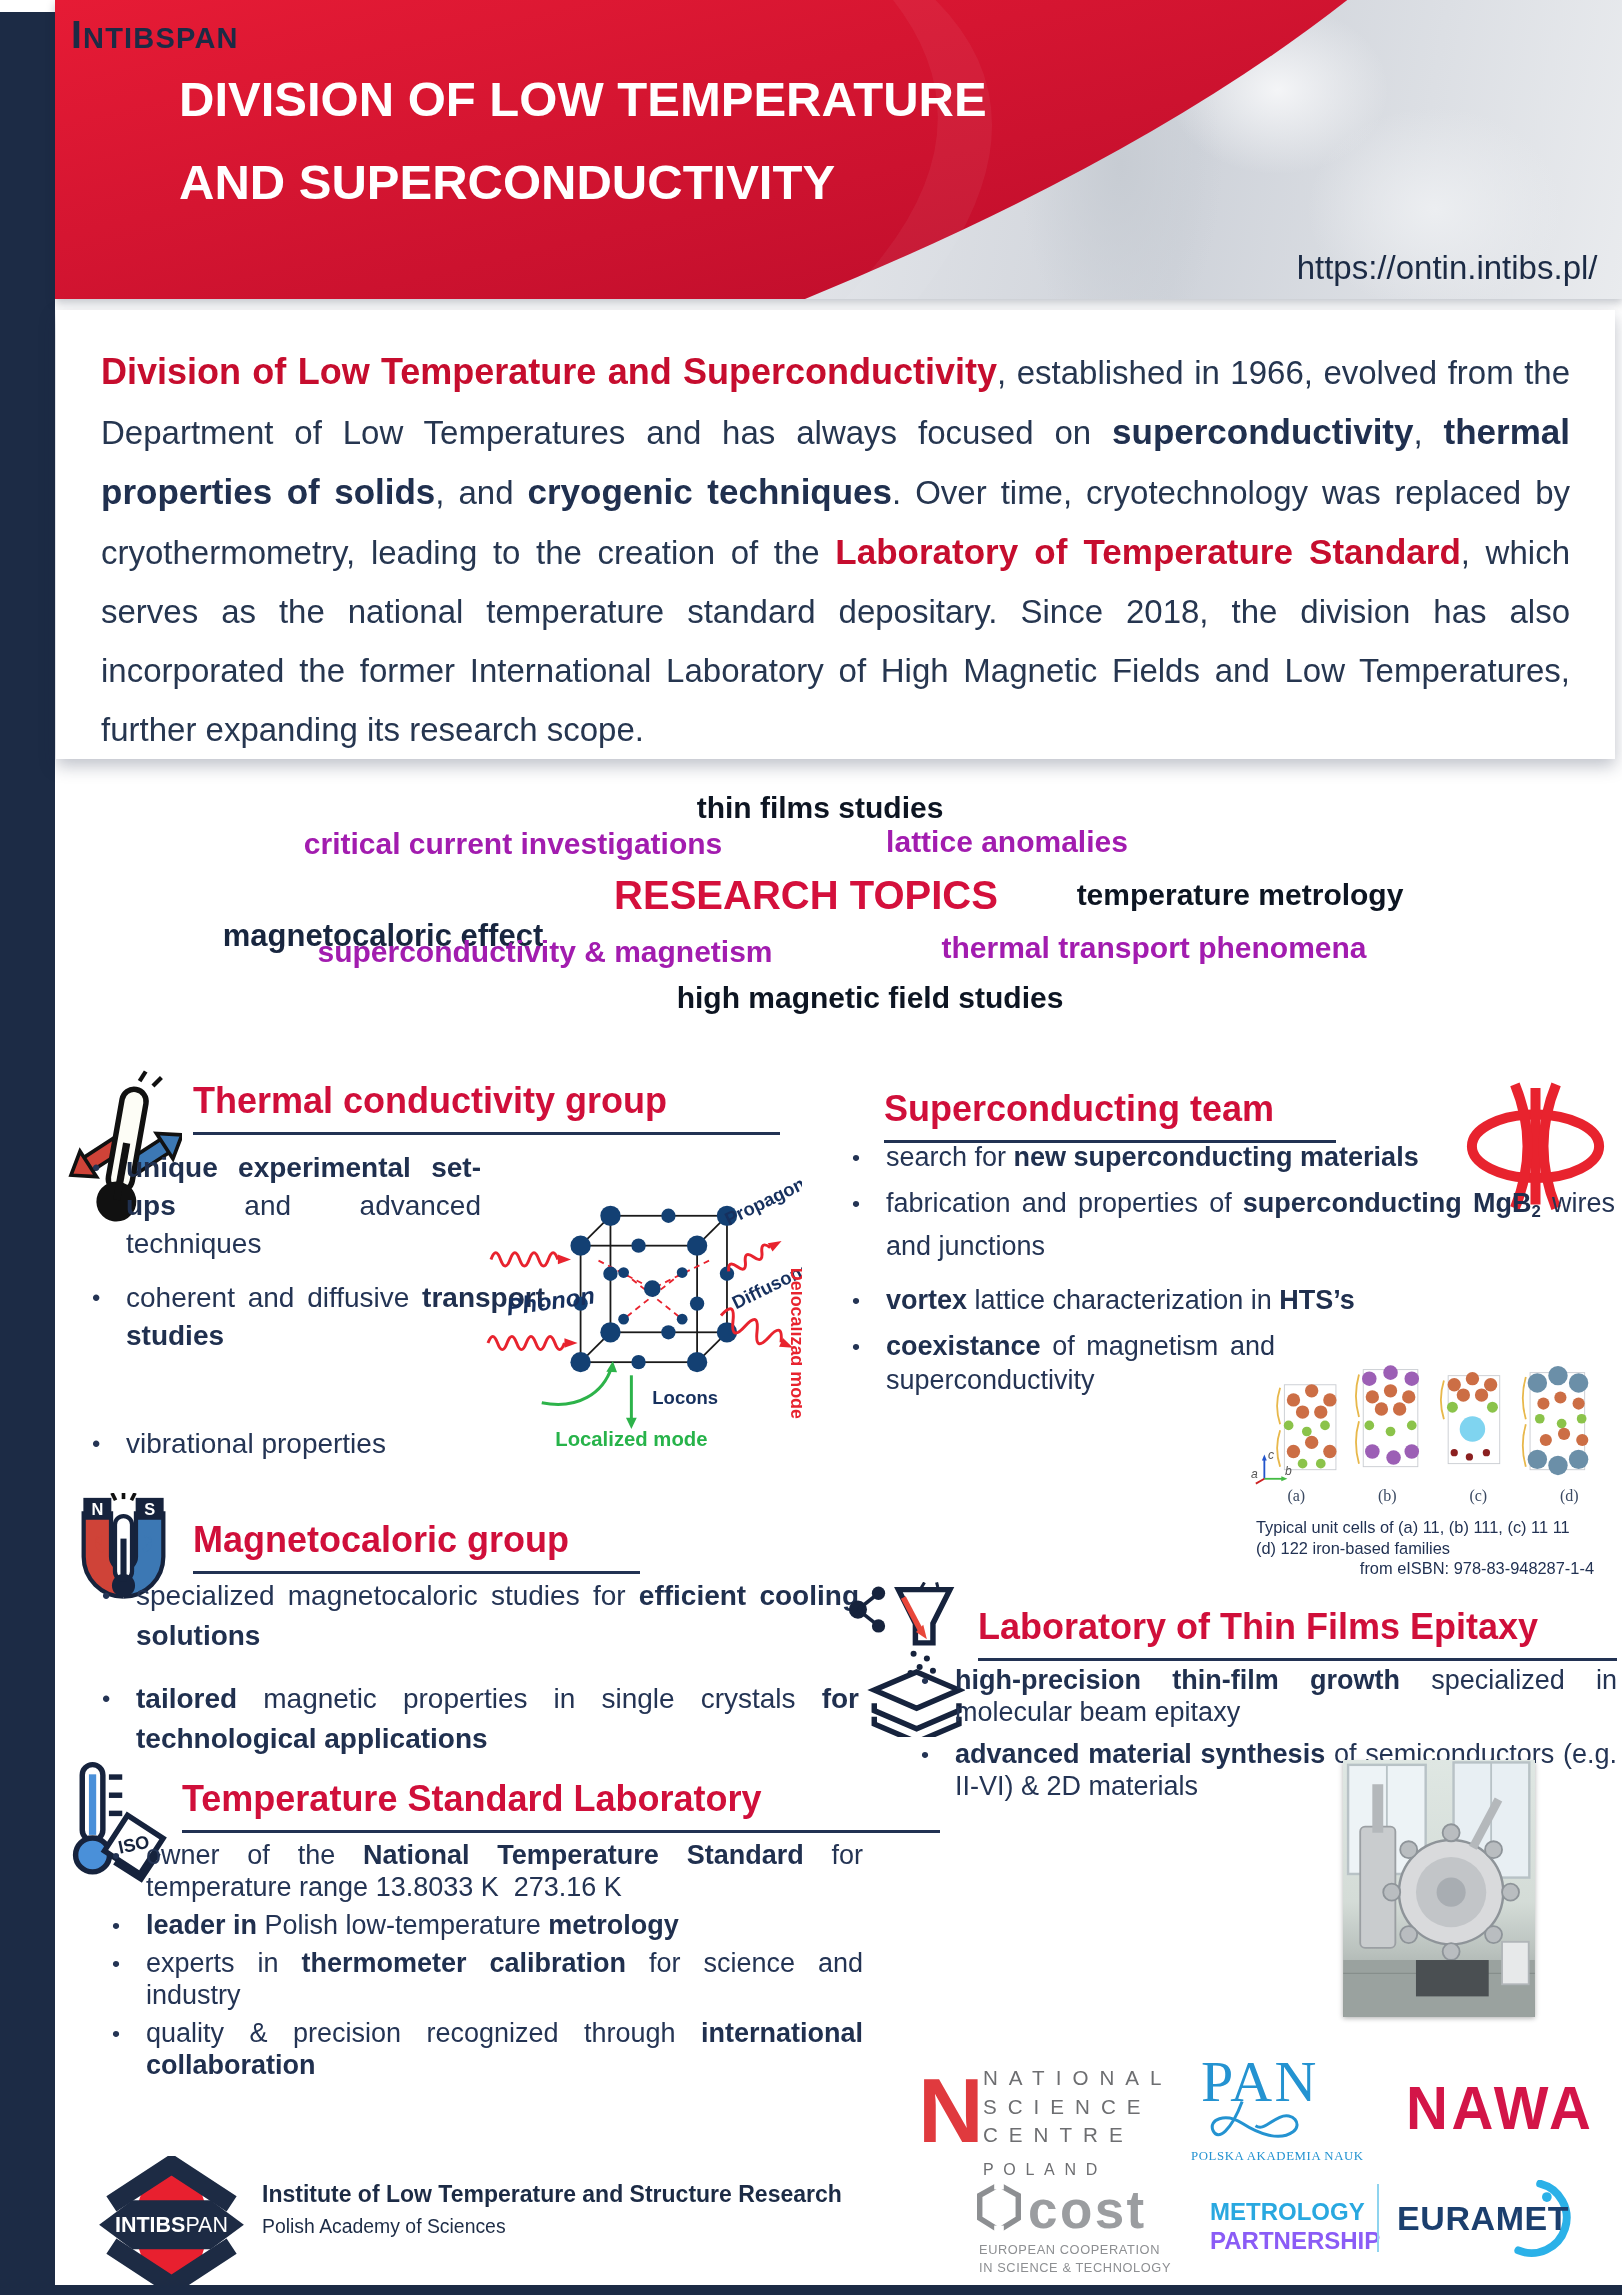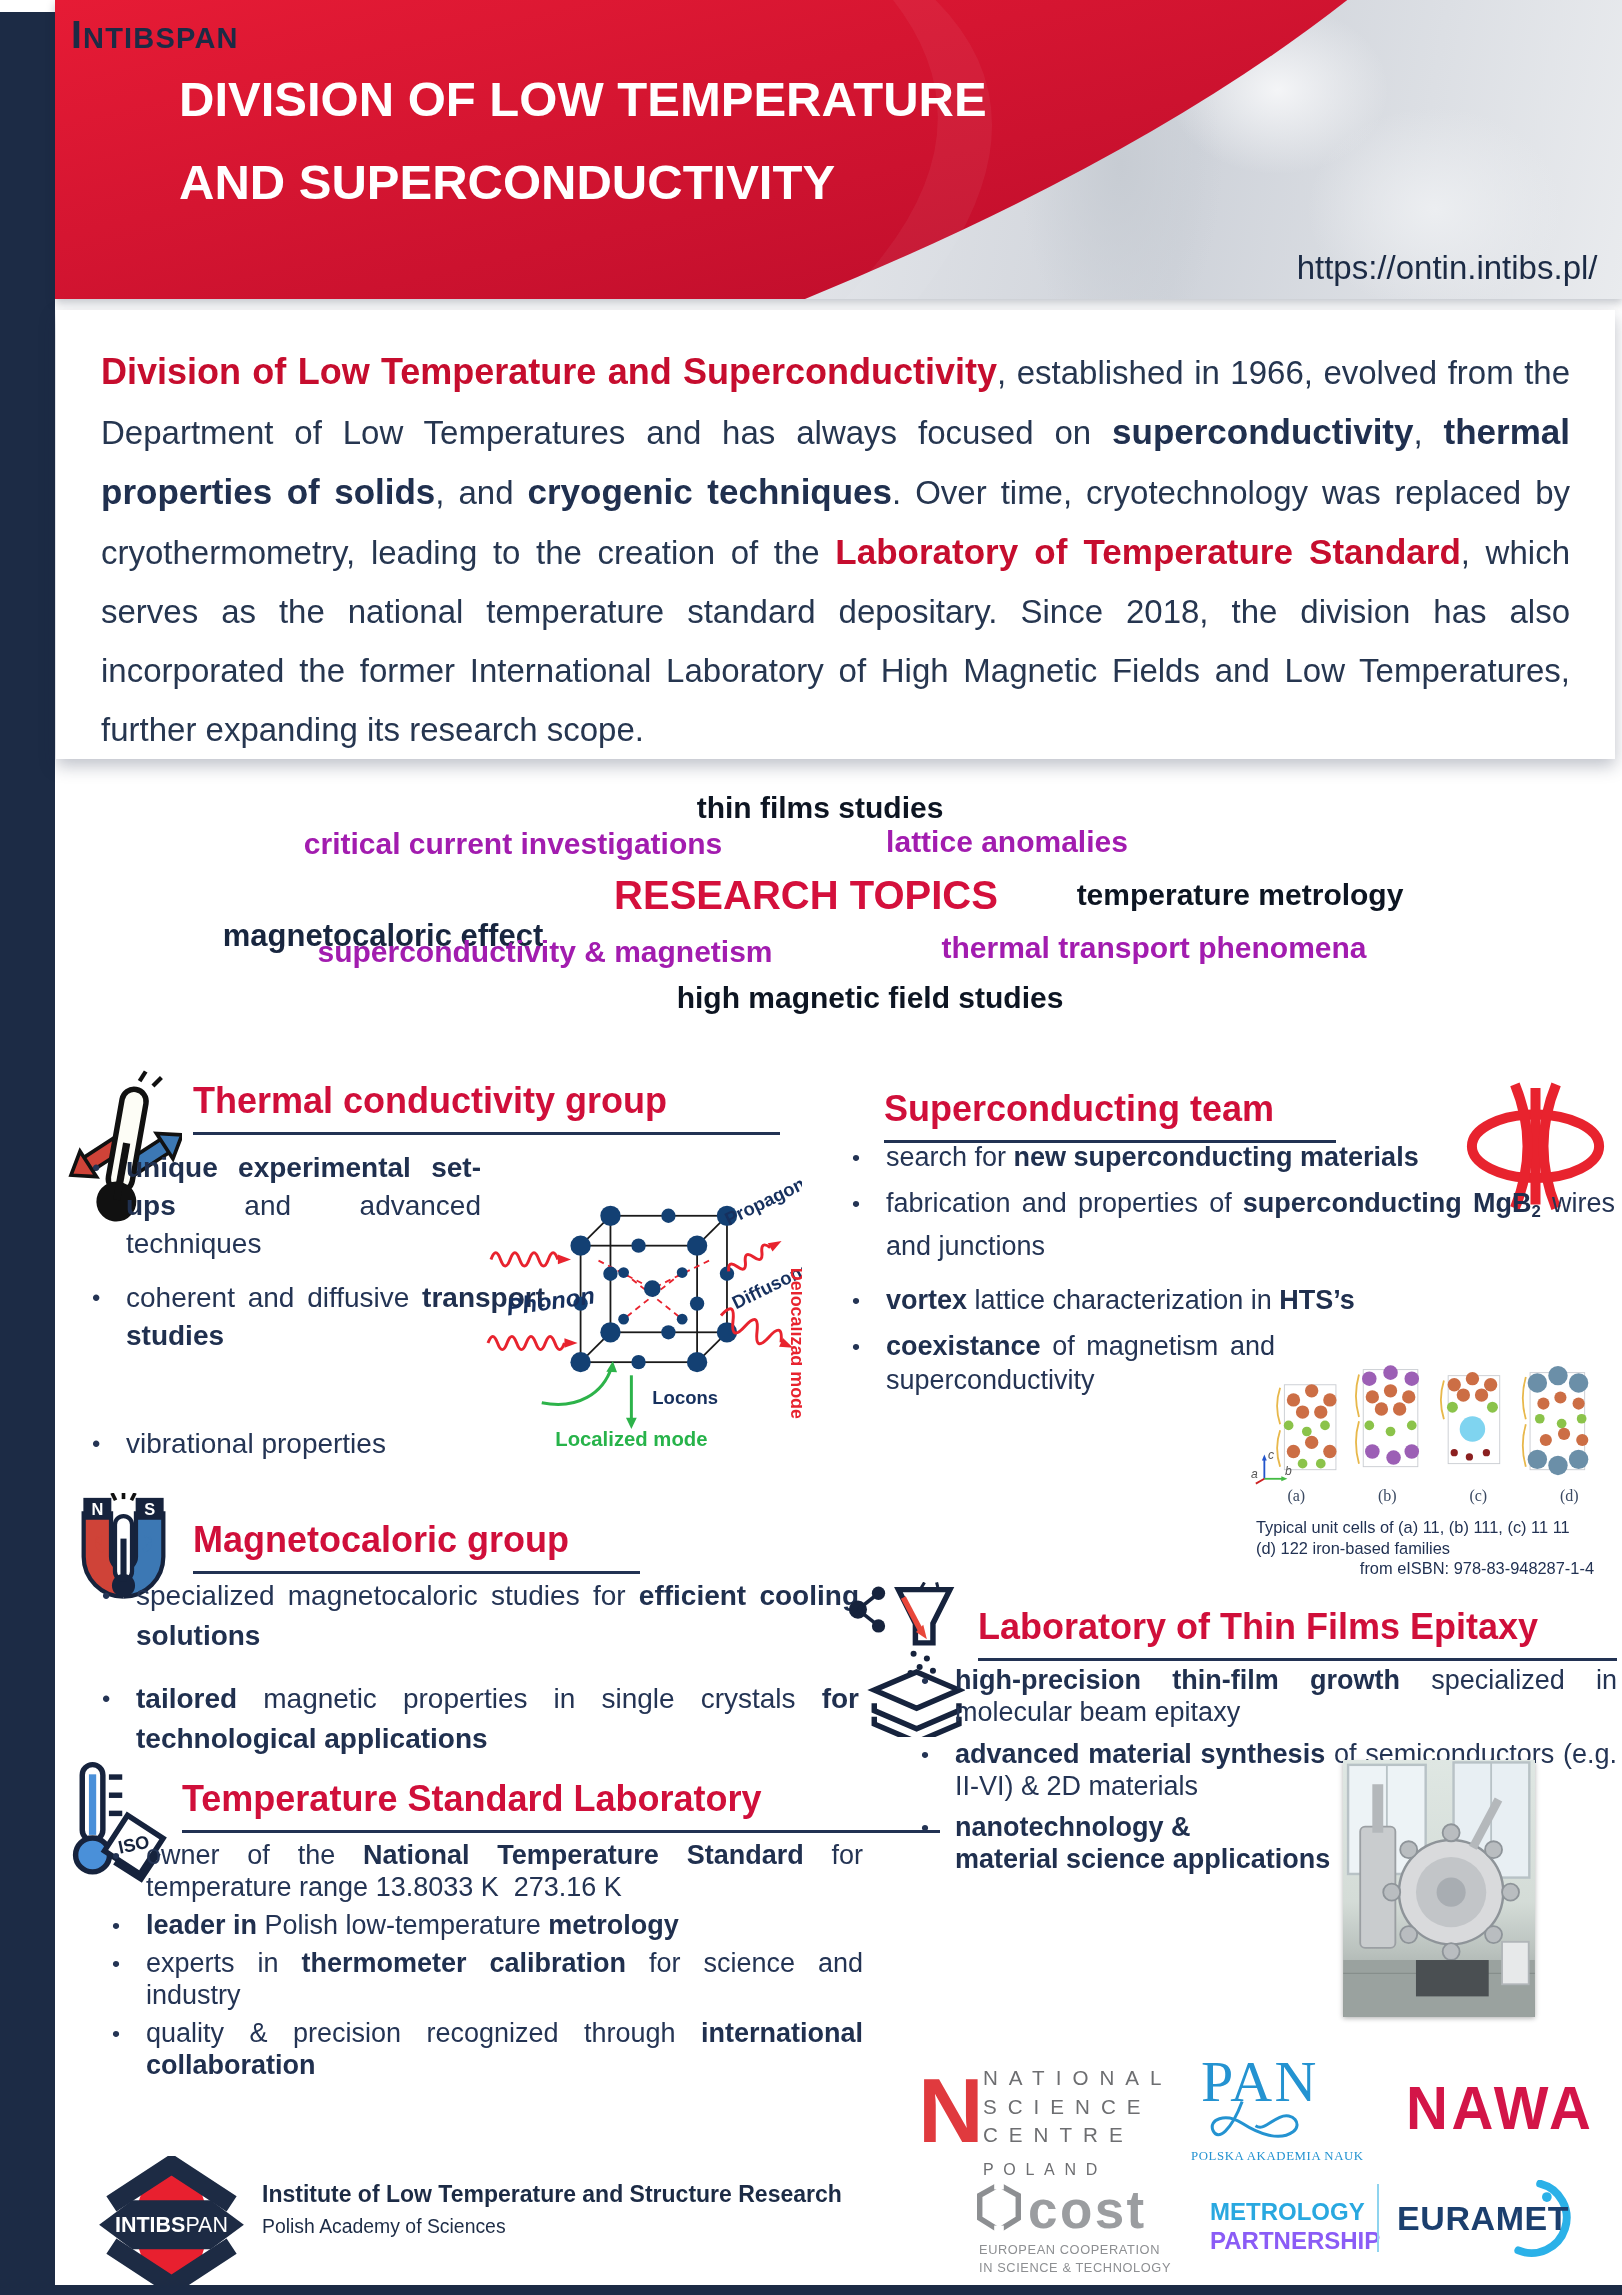--- a/index.html
+++ b/index.html
@@ -407,7 +407,6 @@
   <ul class="bl" style="left:955px;top:1664px;width:662px;font-size:27px;line-height:32px;">
     <li><span class="b">high-precision thin-film growth</span><span> specialized in molecular beam epitaxy</span></li>
     <li style="margin-top:9.7px;"><span class="b">advanced material synthesis</span><span> of semiconductors (e.g. II-VI) &amp; 2D materials</span></li>
-    <li style="margin-top:9.7px;width:377px;"><span class="b">nanotechnology &amp;</span><span class="b blk">material science applications</span></li>
   </ul>
 
   <div class="photo">

